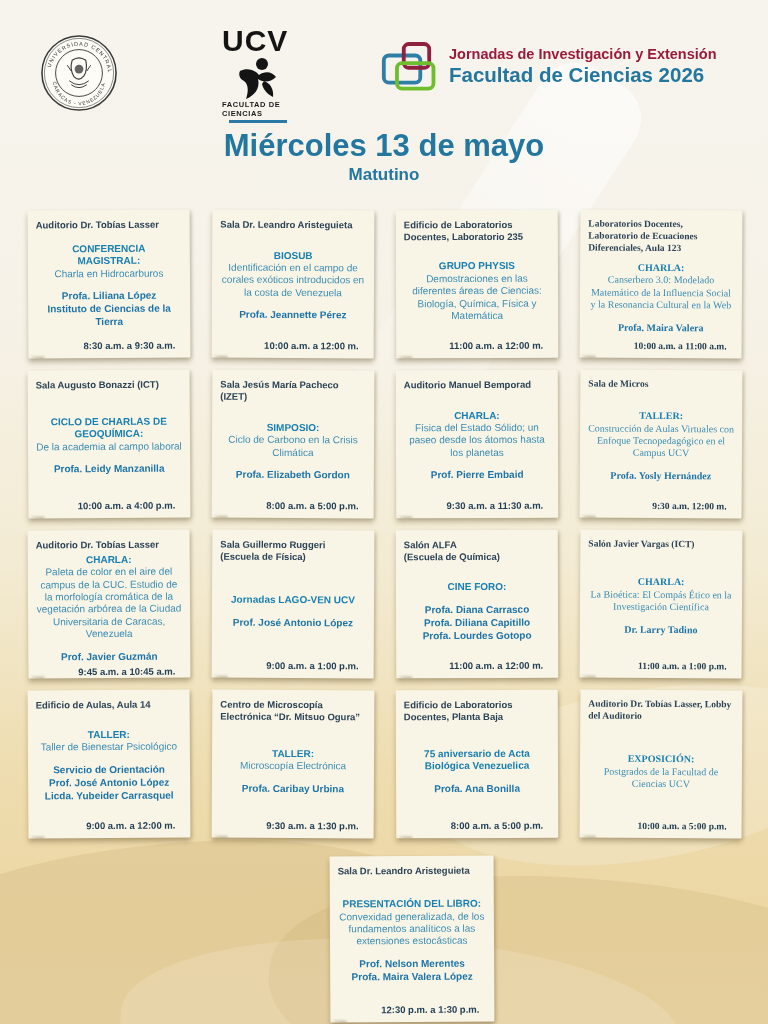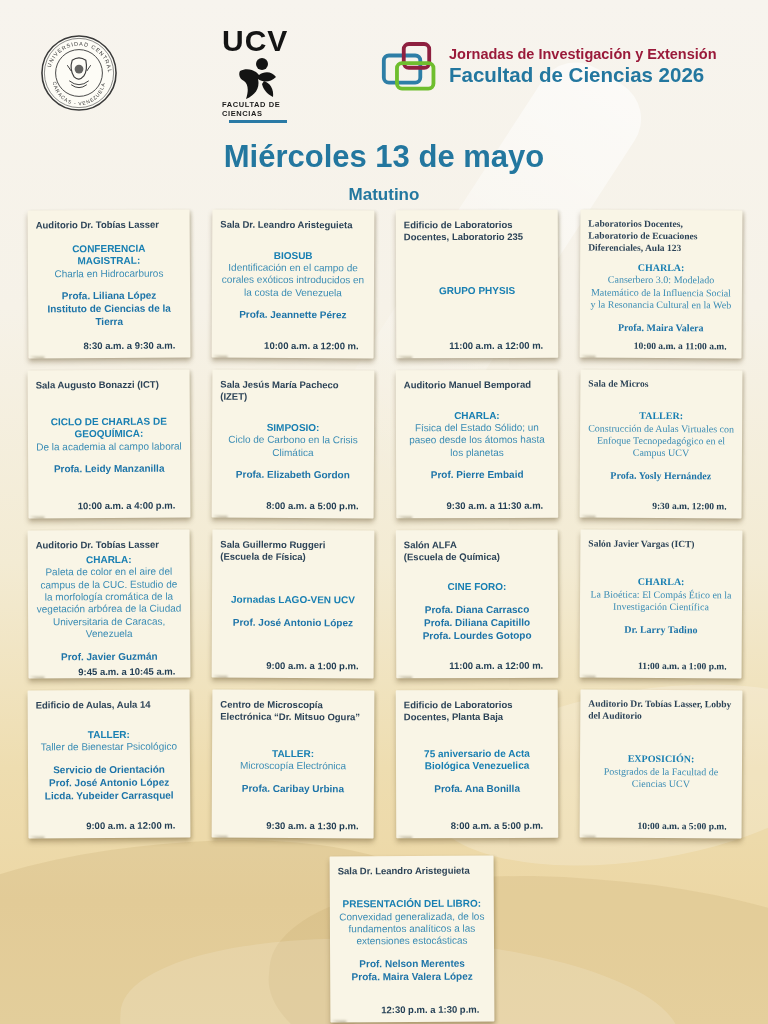--- a/index.html
+++ b/index.html
@@ -35,7 +35,7 @@
 
   
   .title-block{position:absolute;left:0;right:0;top:130px;text-align:center;color:#23779f;}
-  .page-title{font-size:31px;font-weight:700;margin:11px;line-height:1.05;}
+  .page-title{font-size:31px;font-weight:700;margin:0;line-height:1.05;}
   .page-subtitle{font-size:17px;font-weight:700;margin:2px 0 0;}
 
   

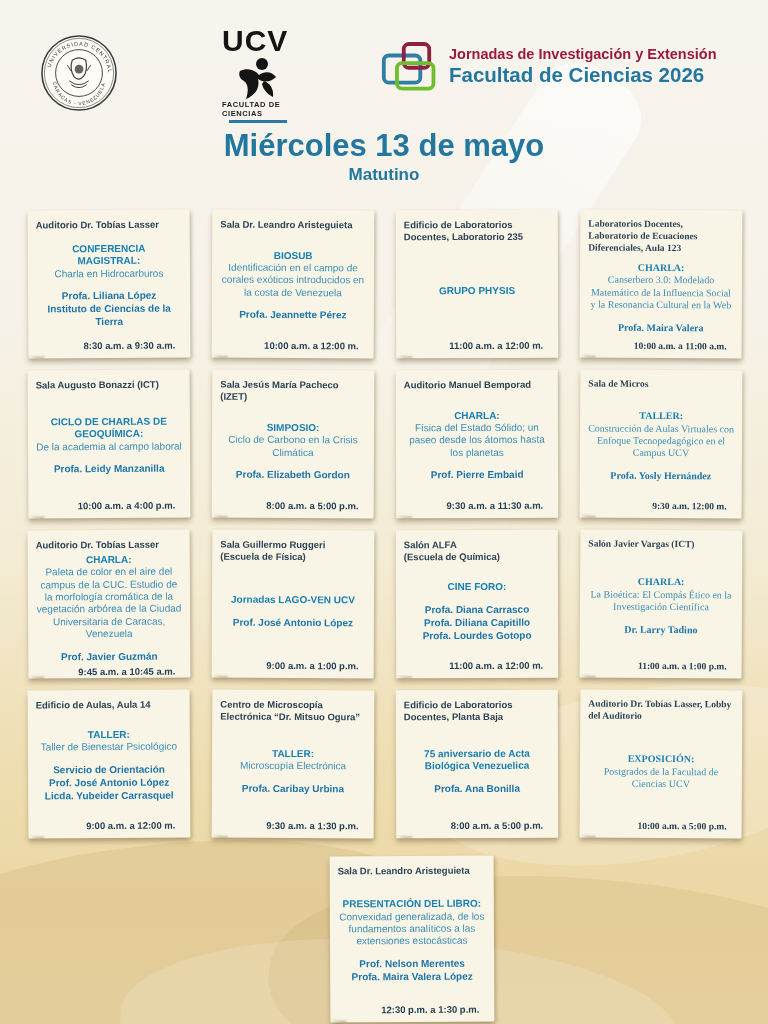--- a/index.html
+++ b/index.html
@@ -156,6 +156,7 @@
     <div class="card-body">
       <div class="card-headline">
         <div class="card-type">GRUPO PHYSIS</div>
+        <div class="card-title">Demostraciones en las diferentes áreas de Ciencias: Biología, Química, Física y Matemática</div>
       </div>
 
     </div>

